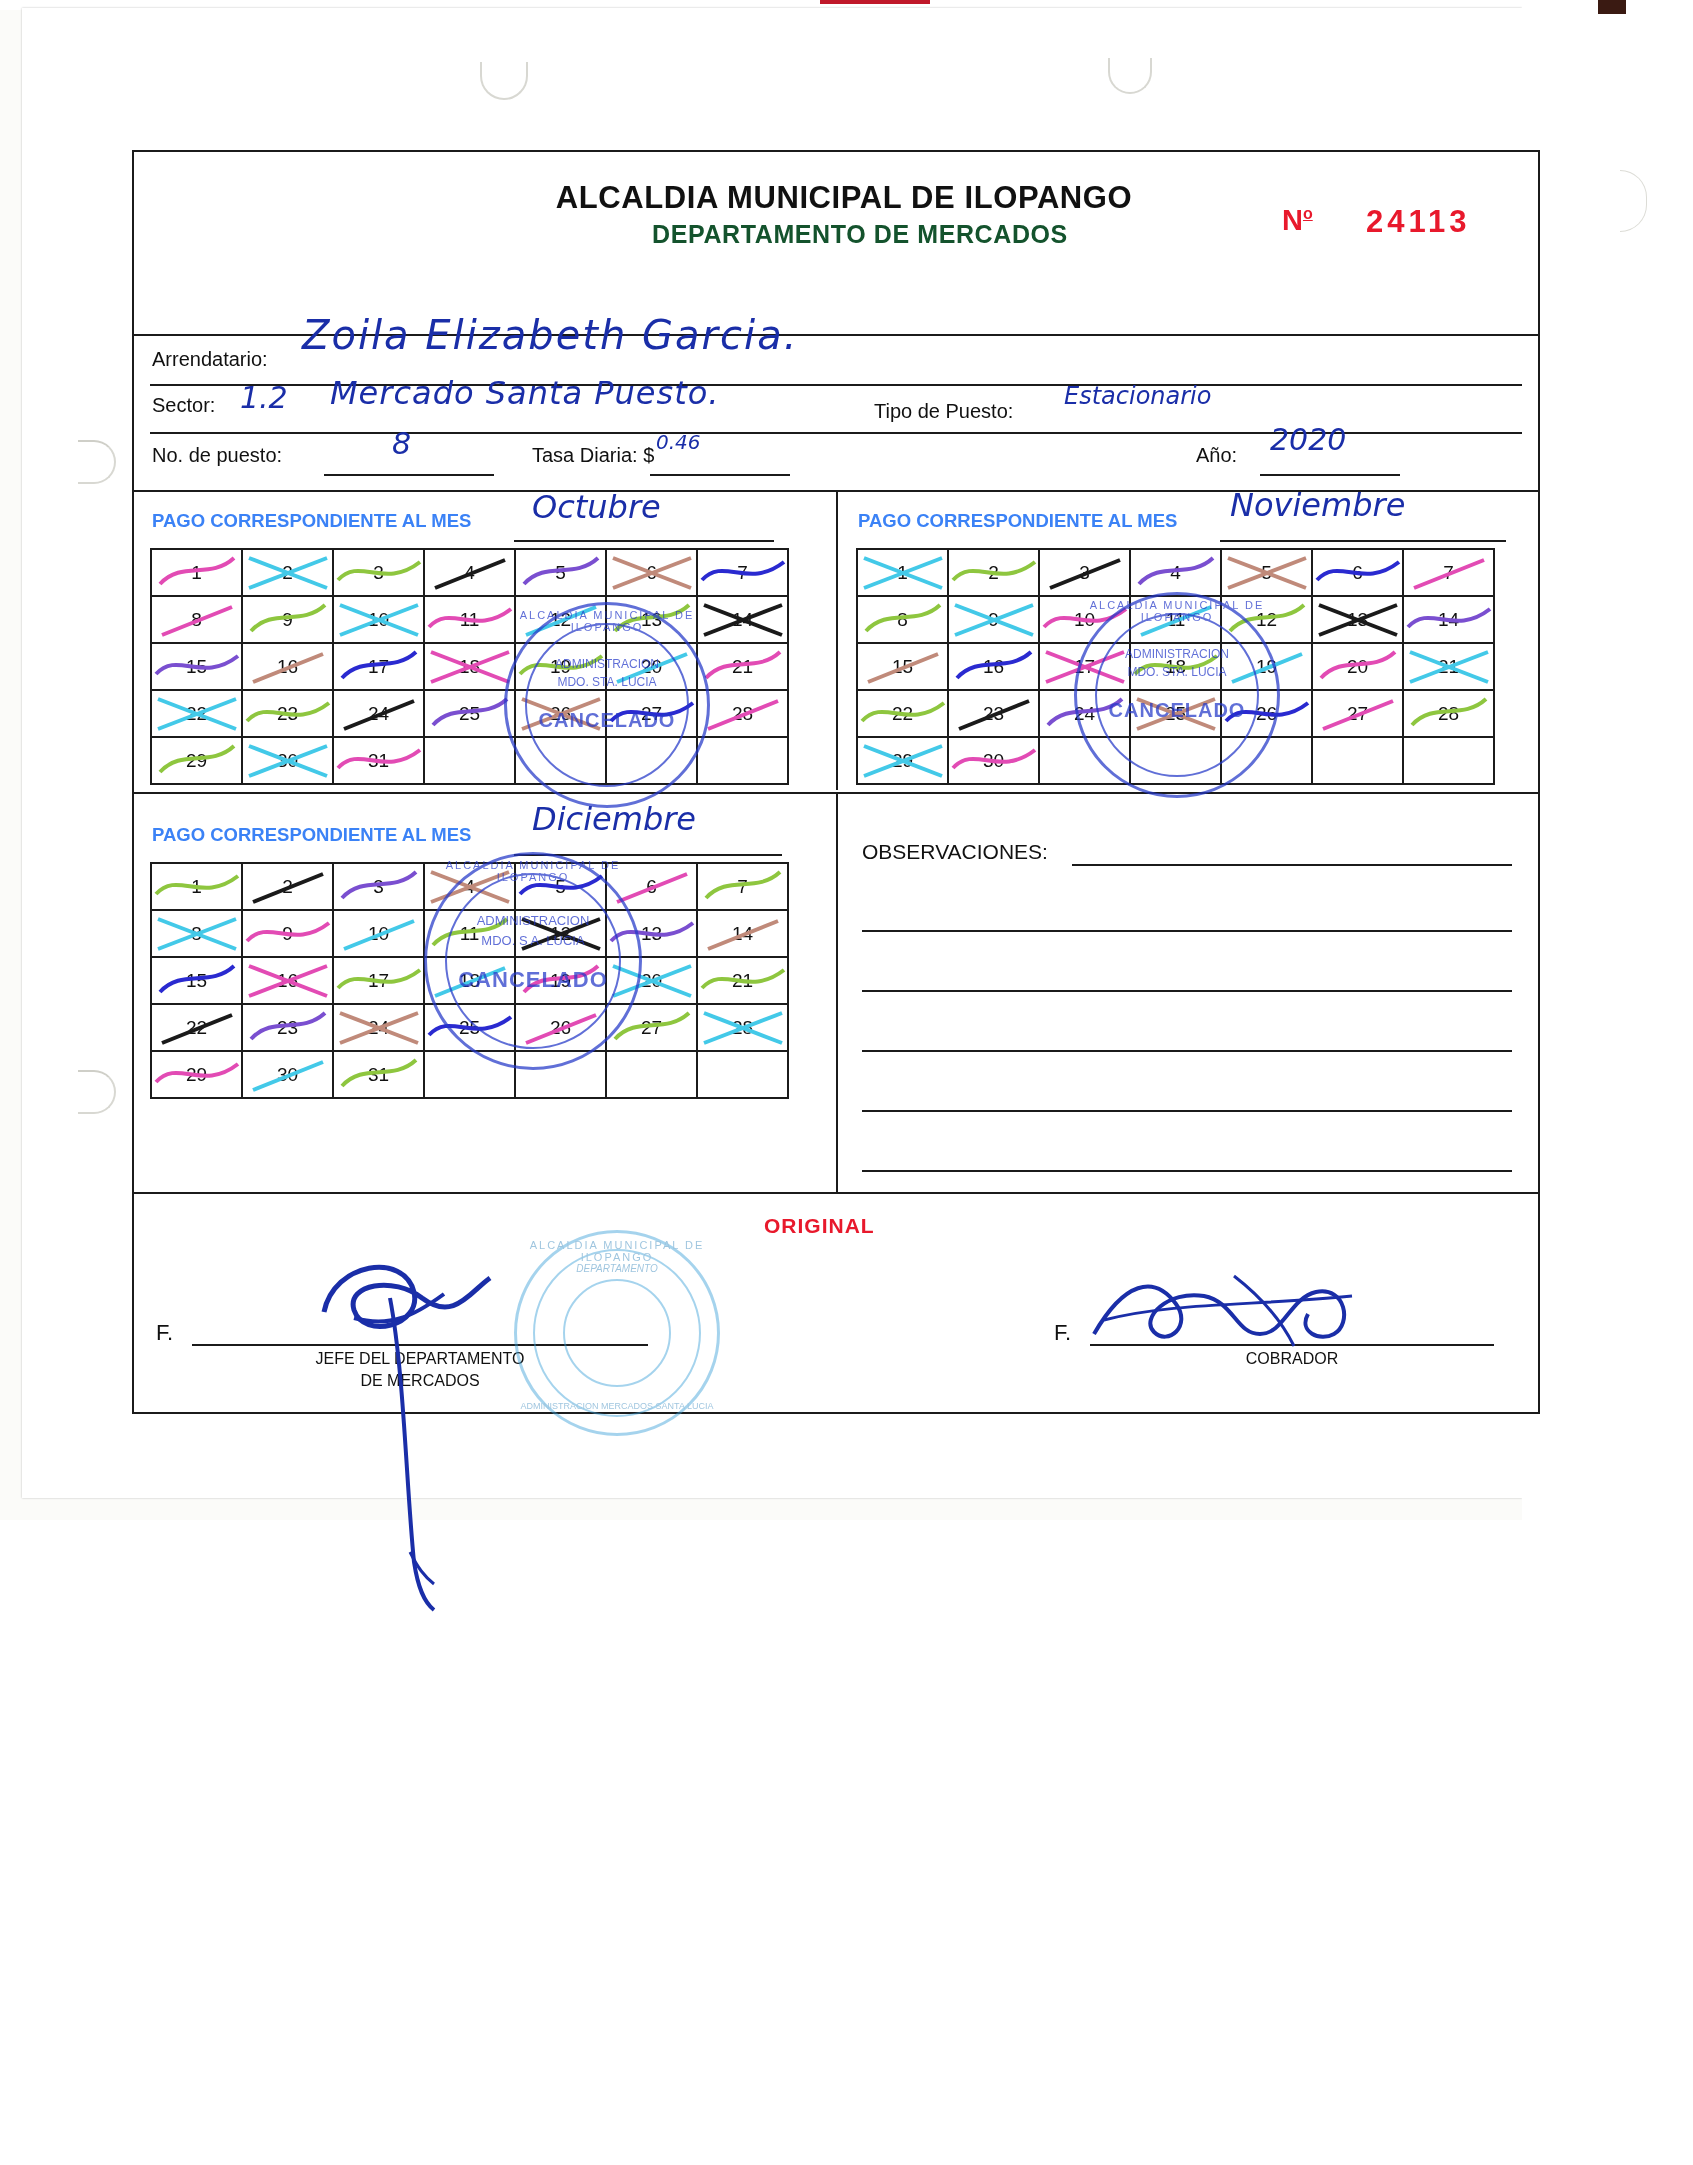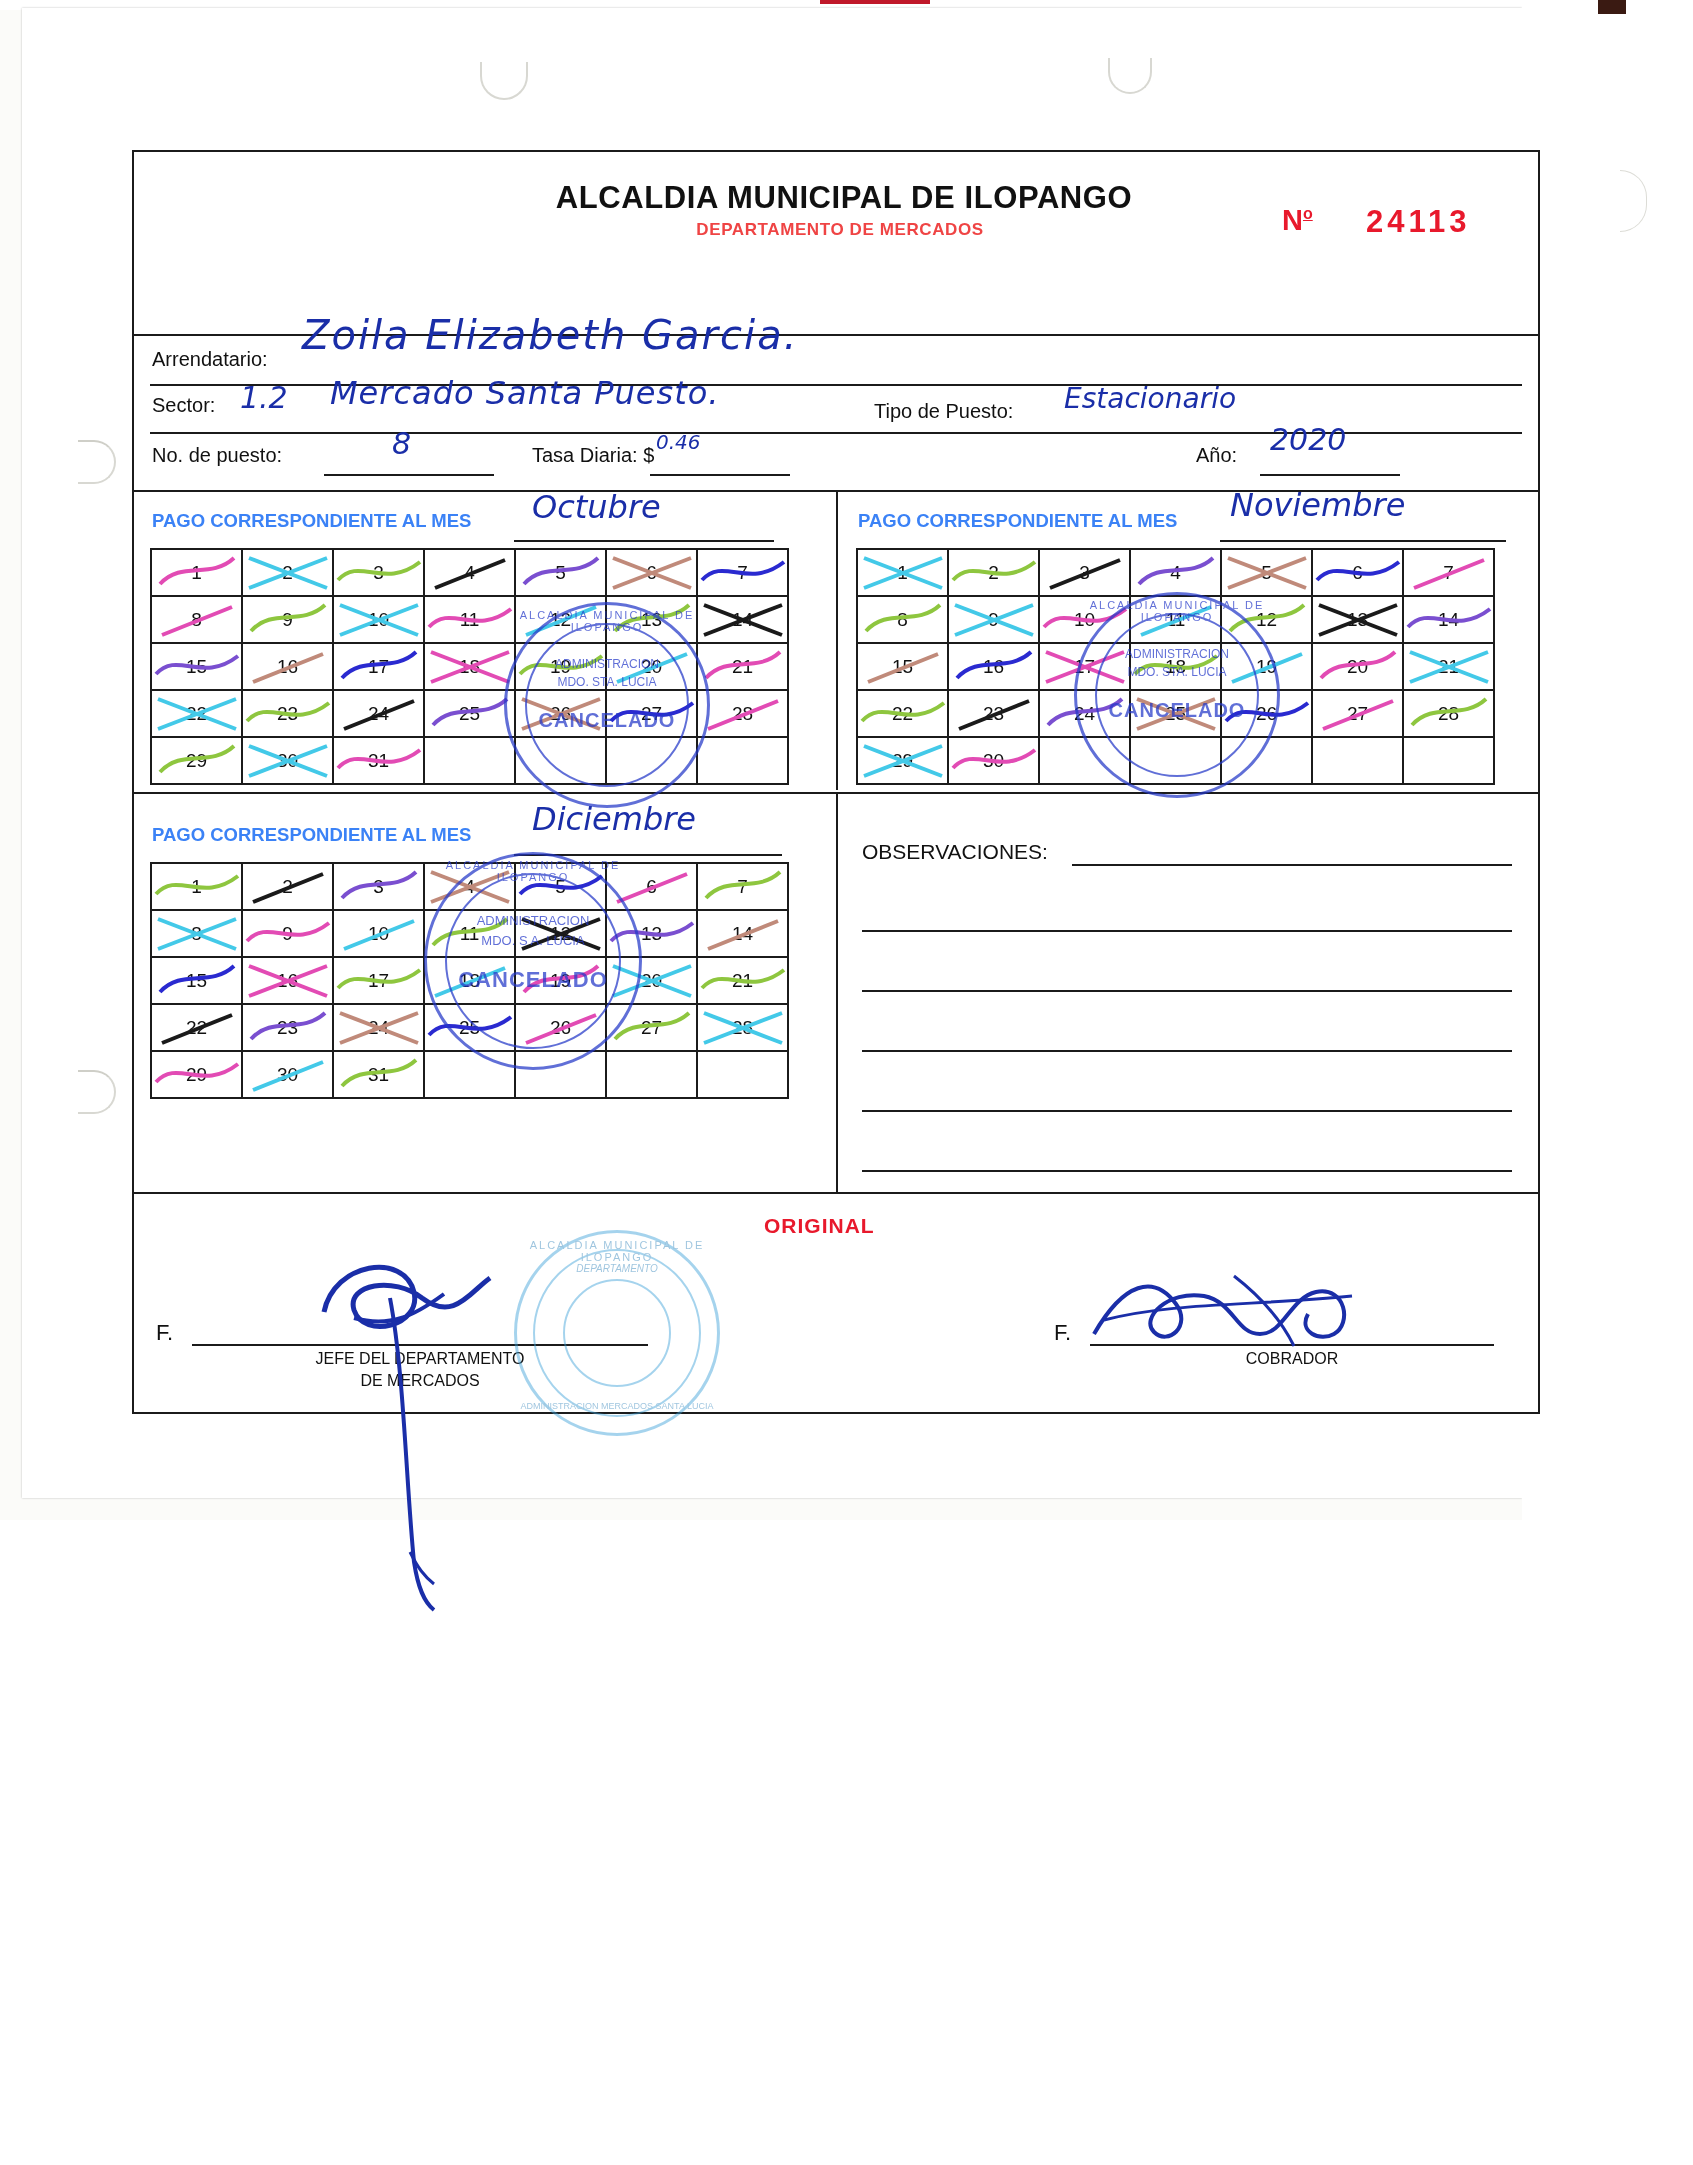--- a/index.html
+++ b/index.html
@@ -43,7 +43,7 @@
                 radial-gradient(circle at 50% 98%, #444 0 3px, transparent 4px);}
 
   #title1{position:absolute;left:300px;top:28px;width:820px;text-align:center;font-size:31px;font-weight:bold;letter-spacing:.6px;color:#111;}
-  #title2{position:absolute;left:296px;top:68px;width:820px;text-align:center;font-size:17px;font-weight:bold;letter-spacing:.6px;color:#ef4444;}
+  #title2{position:absolute;left:316px;top:68px;width:820px;text-align:center;font-size:25px;font-weight:bold;letter-spacing:.6px;color:#14532d;}
   #nolabel{position:absolute;left:1148px;top:52px;font-size:29px;font-weight:bold;color:#e8192c;font-family:"Liberation Sans",sans-serif;}
   #nolabel sup{font-size:16px;text-decoration:underline;}
   #nonum{position:absolute;left:1232px;top:52px;font-size:31px;font-weight:bold;color:#e8192c;letter-spacing:4px;}

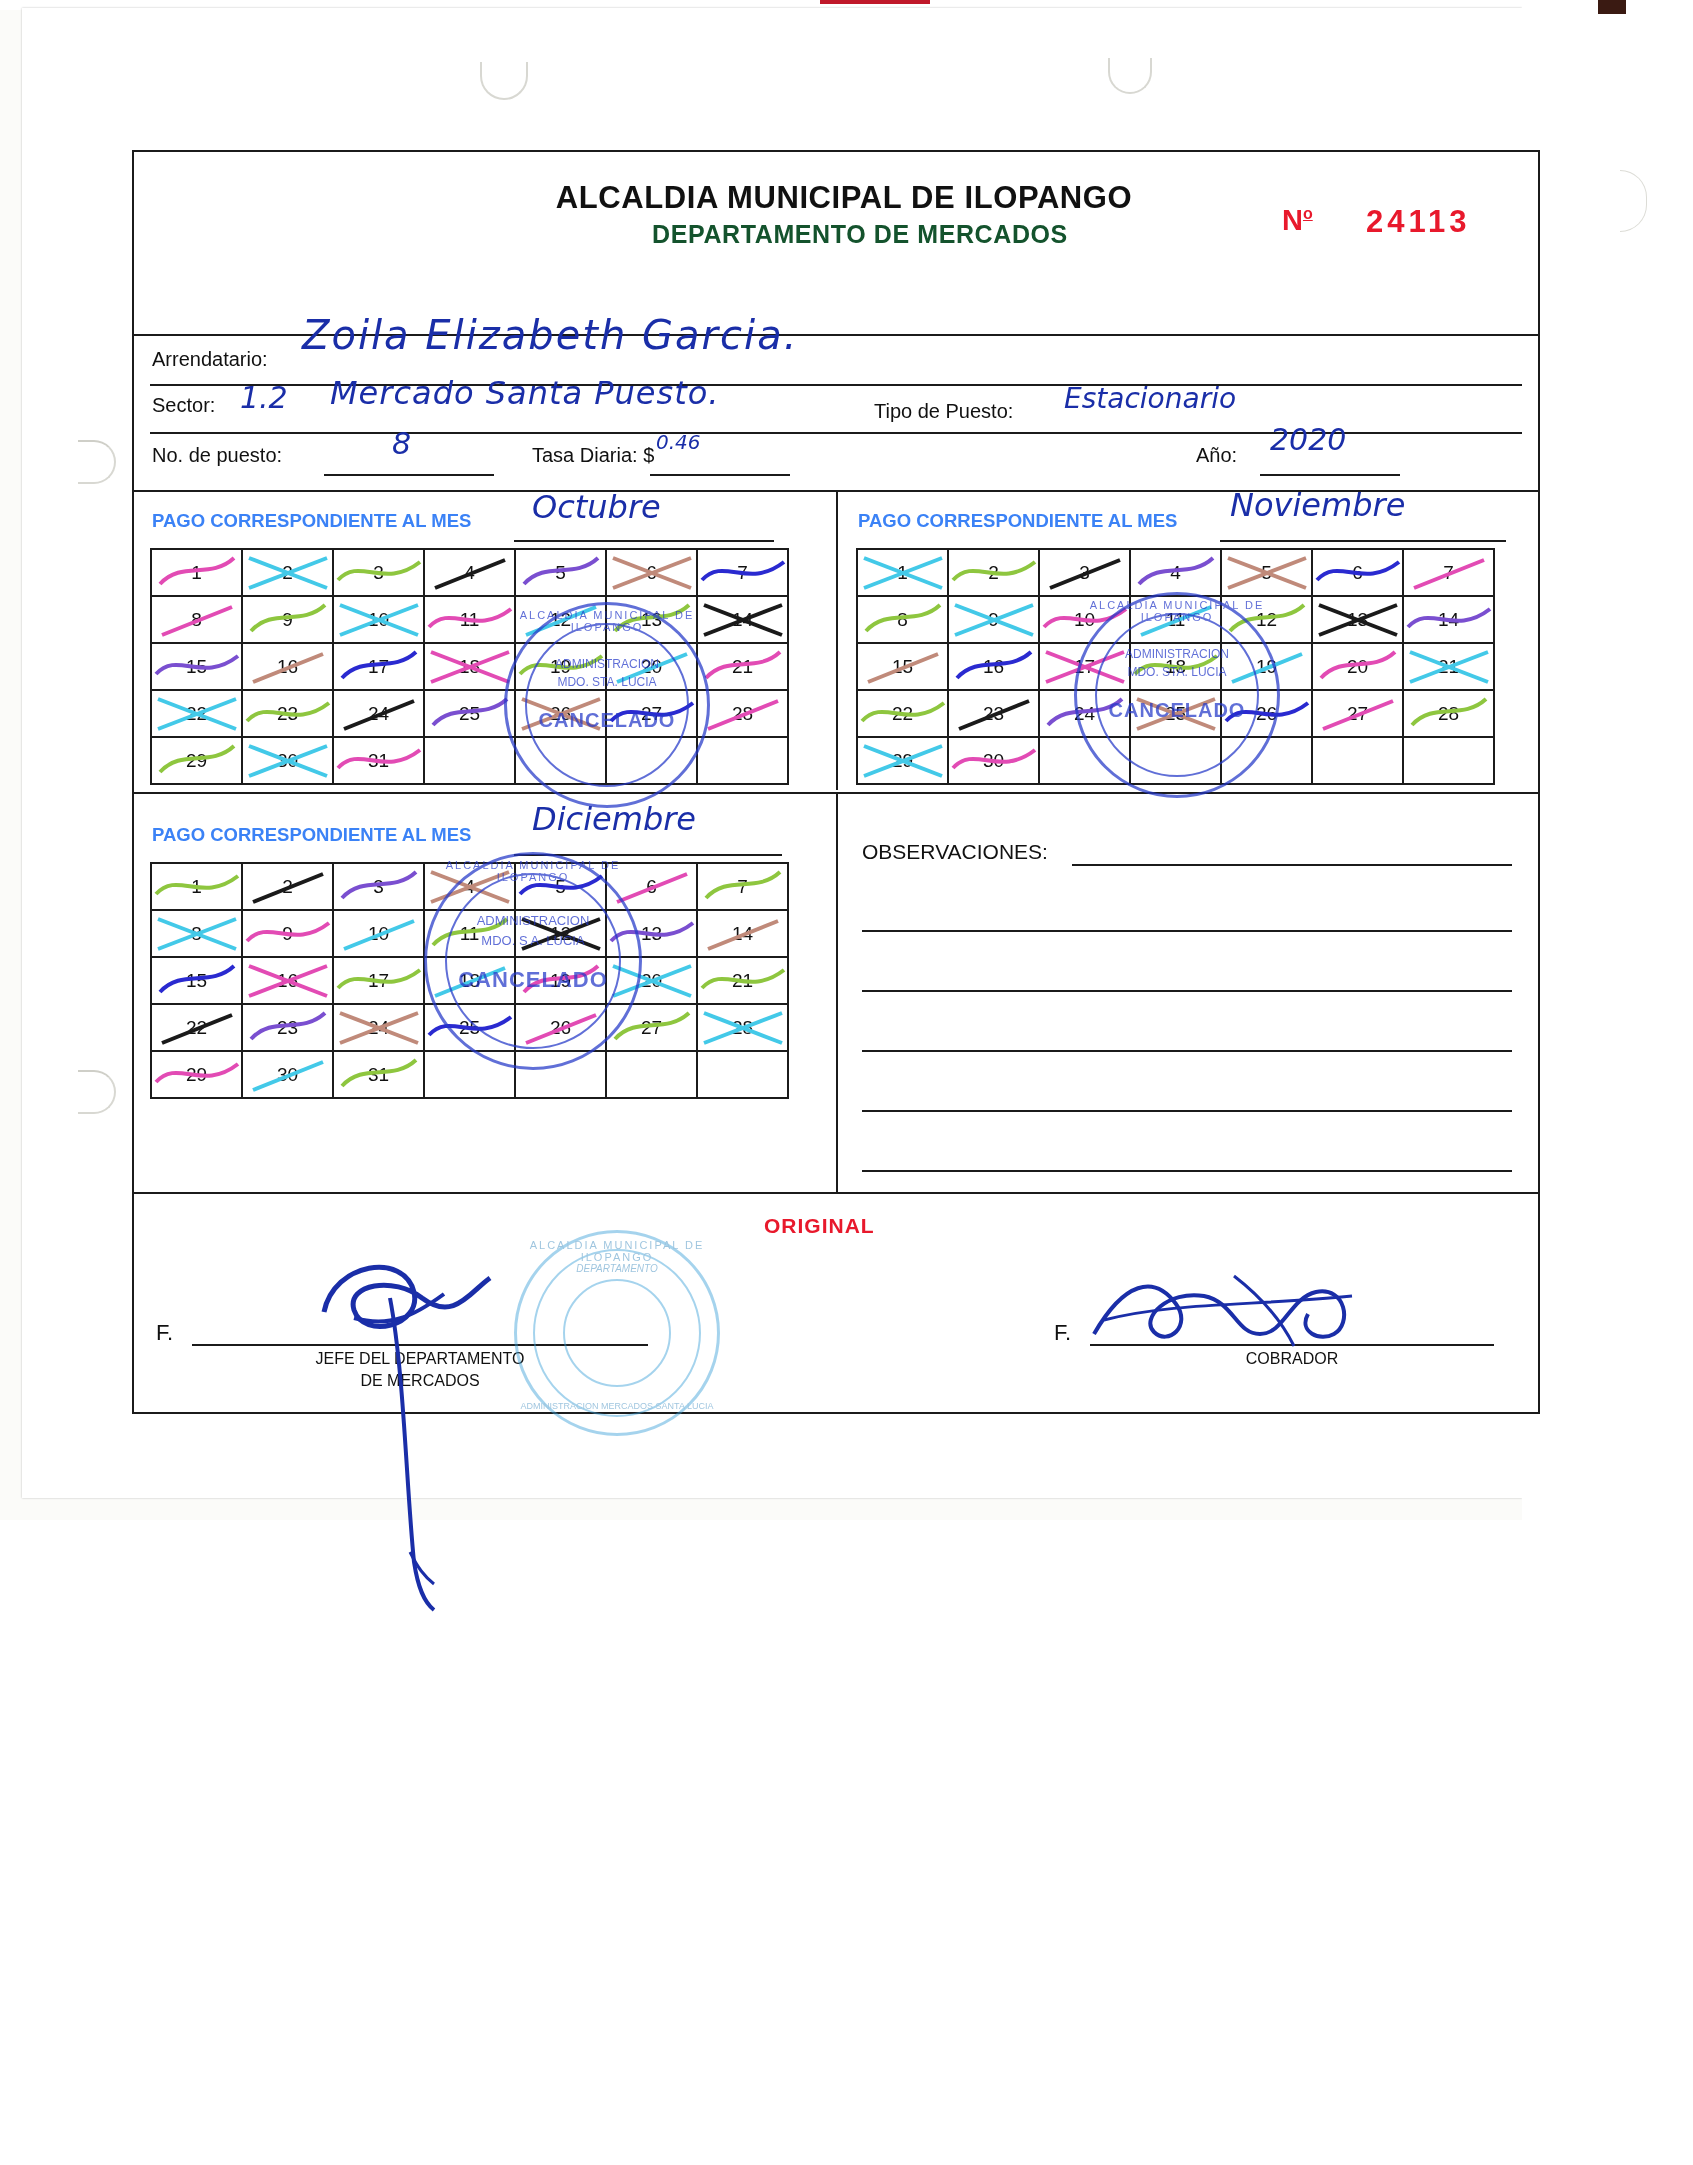--- a/index.html
+++ b/index.html
@@ -114,7 +114,7 @@
     <div class="hw" style="left:106px;top:228px;font-size:30px;">1.2</div>
     <div class="hw" style="left:196px;top:222px;font-size:32px;letter-spacing:1px;">Mercado Santa Puesto.</div>
     <div class="lbl" style="left:740px;top:248px;">Tipo de Puesto:</div>
-    <div class="hw" style="left:930px;top:230px;font-size:28px;text-align:right;">Estacionario</div>
+    <div class="hw" style="left:930px;top:230px;font-size:24px;text-align:right;">Estacionario</div>
     <div class="hline" style="left:16px;top:280px;width:1372px;"></div>
 
     <div class="lbl" style="left:18px;top:292px;">No. de puesto:</div>

